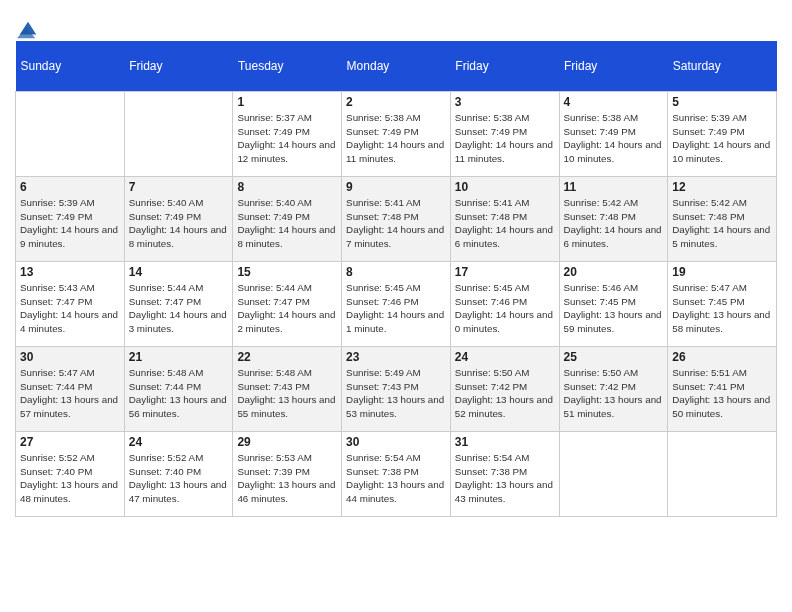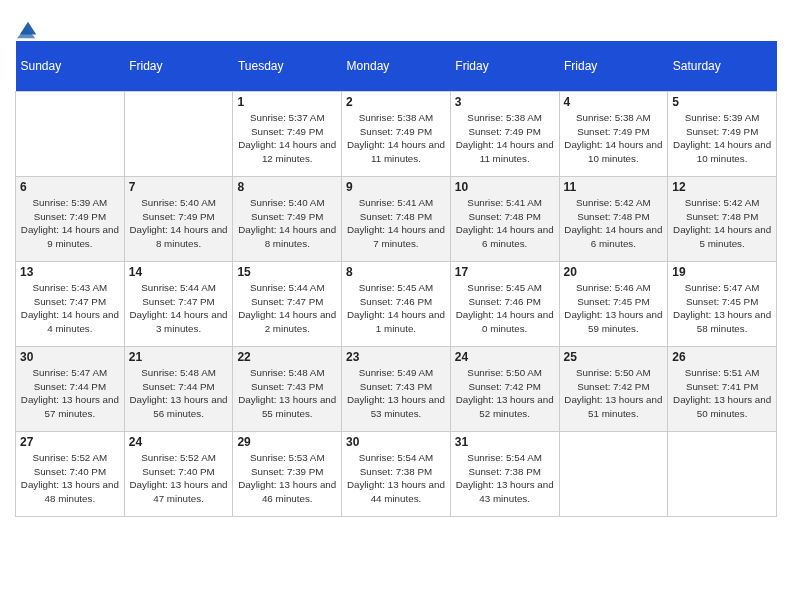--- a/index.html
+++ b/index.html
@@ -88,7 +88,6 @@
       color: #333;
       font-size: 9.8px;
       line-height: 1.4;
-      text-align: center;
     }
     .row-shaded td {
       background: #f2f2f2;

